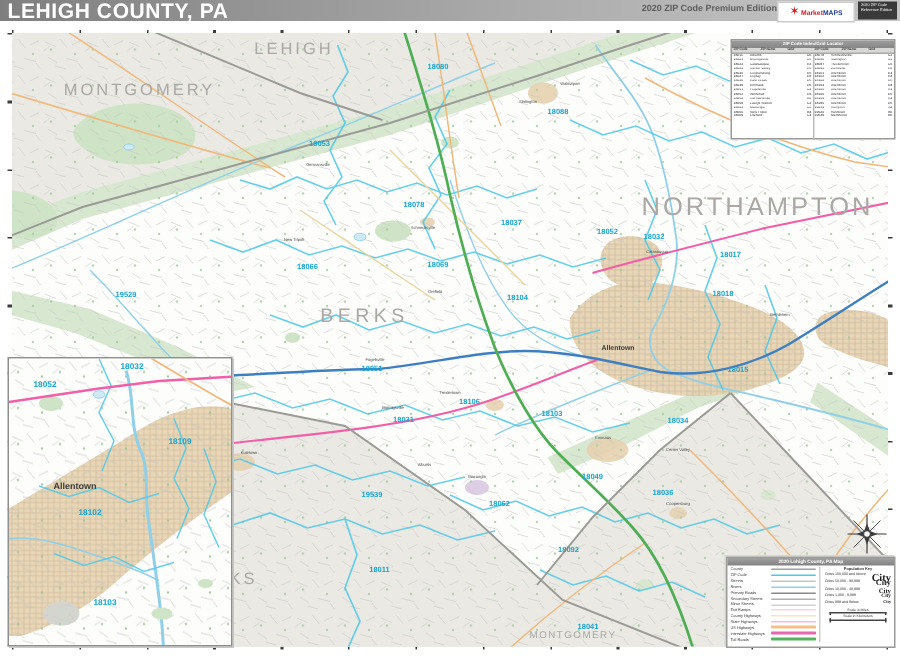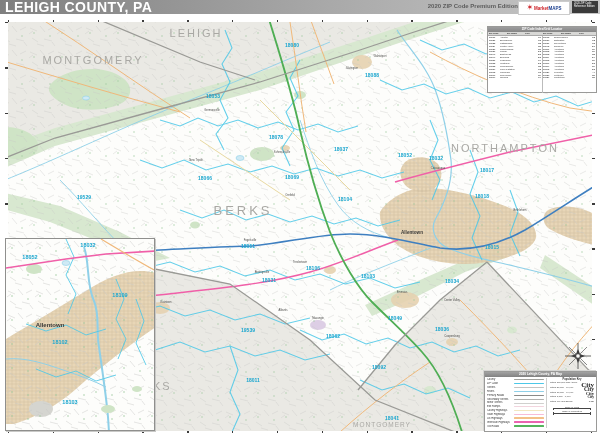--- a/index.html
+++ b/index.html
@@ -269,7 +269,7 @@
 
     <div class="map-label county-label" style="left: 196px; top: 33px; font-size: 11px; letter-spacing: 2px;">LEHIGH</div>
         <div class="map-label county-label" style="left: 93px; top: 60px; font-size: 11px; letter-spacing: 2px;">MONTGOMERY</div>
-        <div class="map-label county-label" style="left: 505px; top: 148px; font-size: 11px; letter-spacing: 2px;">NORTHAMPTON</div>
+        <div class="map-label county-label" style="left: 505px; top: 138px; font-size: 17px; letter-spacing: 2px;">NORTHAMPTON</div>
         <div class="map-label county-label" style="left: 243px; top: 210px; font-size: 13px; letter-spacing: 3px;">BERKS</div>
         <div class="map-label county-label" style="left: 148px; top: 386px; font-size: 11px; letter-spacing: 2px;">BERKS</div>
         <div class="map-label county-label" style="left: 382px; top: 424px; font-size: 6.5px; letter-spacing: 1px;">MONTGOMERY</div>

